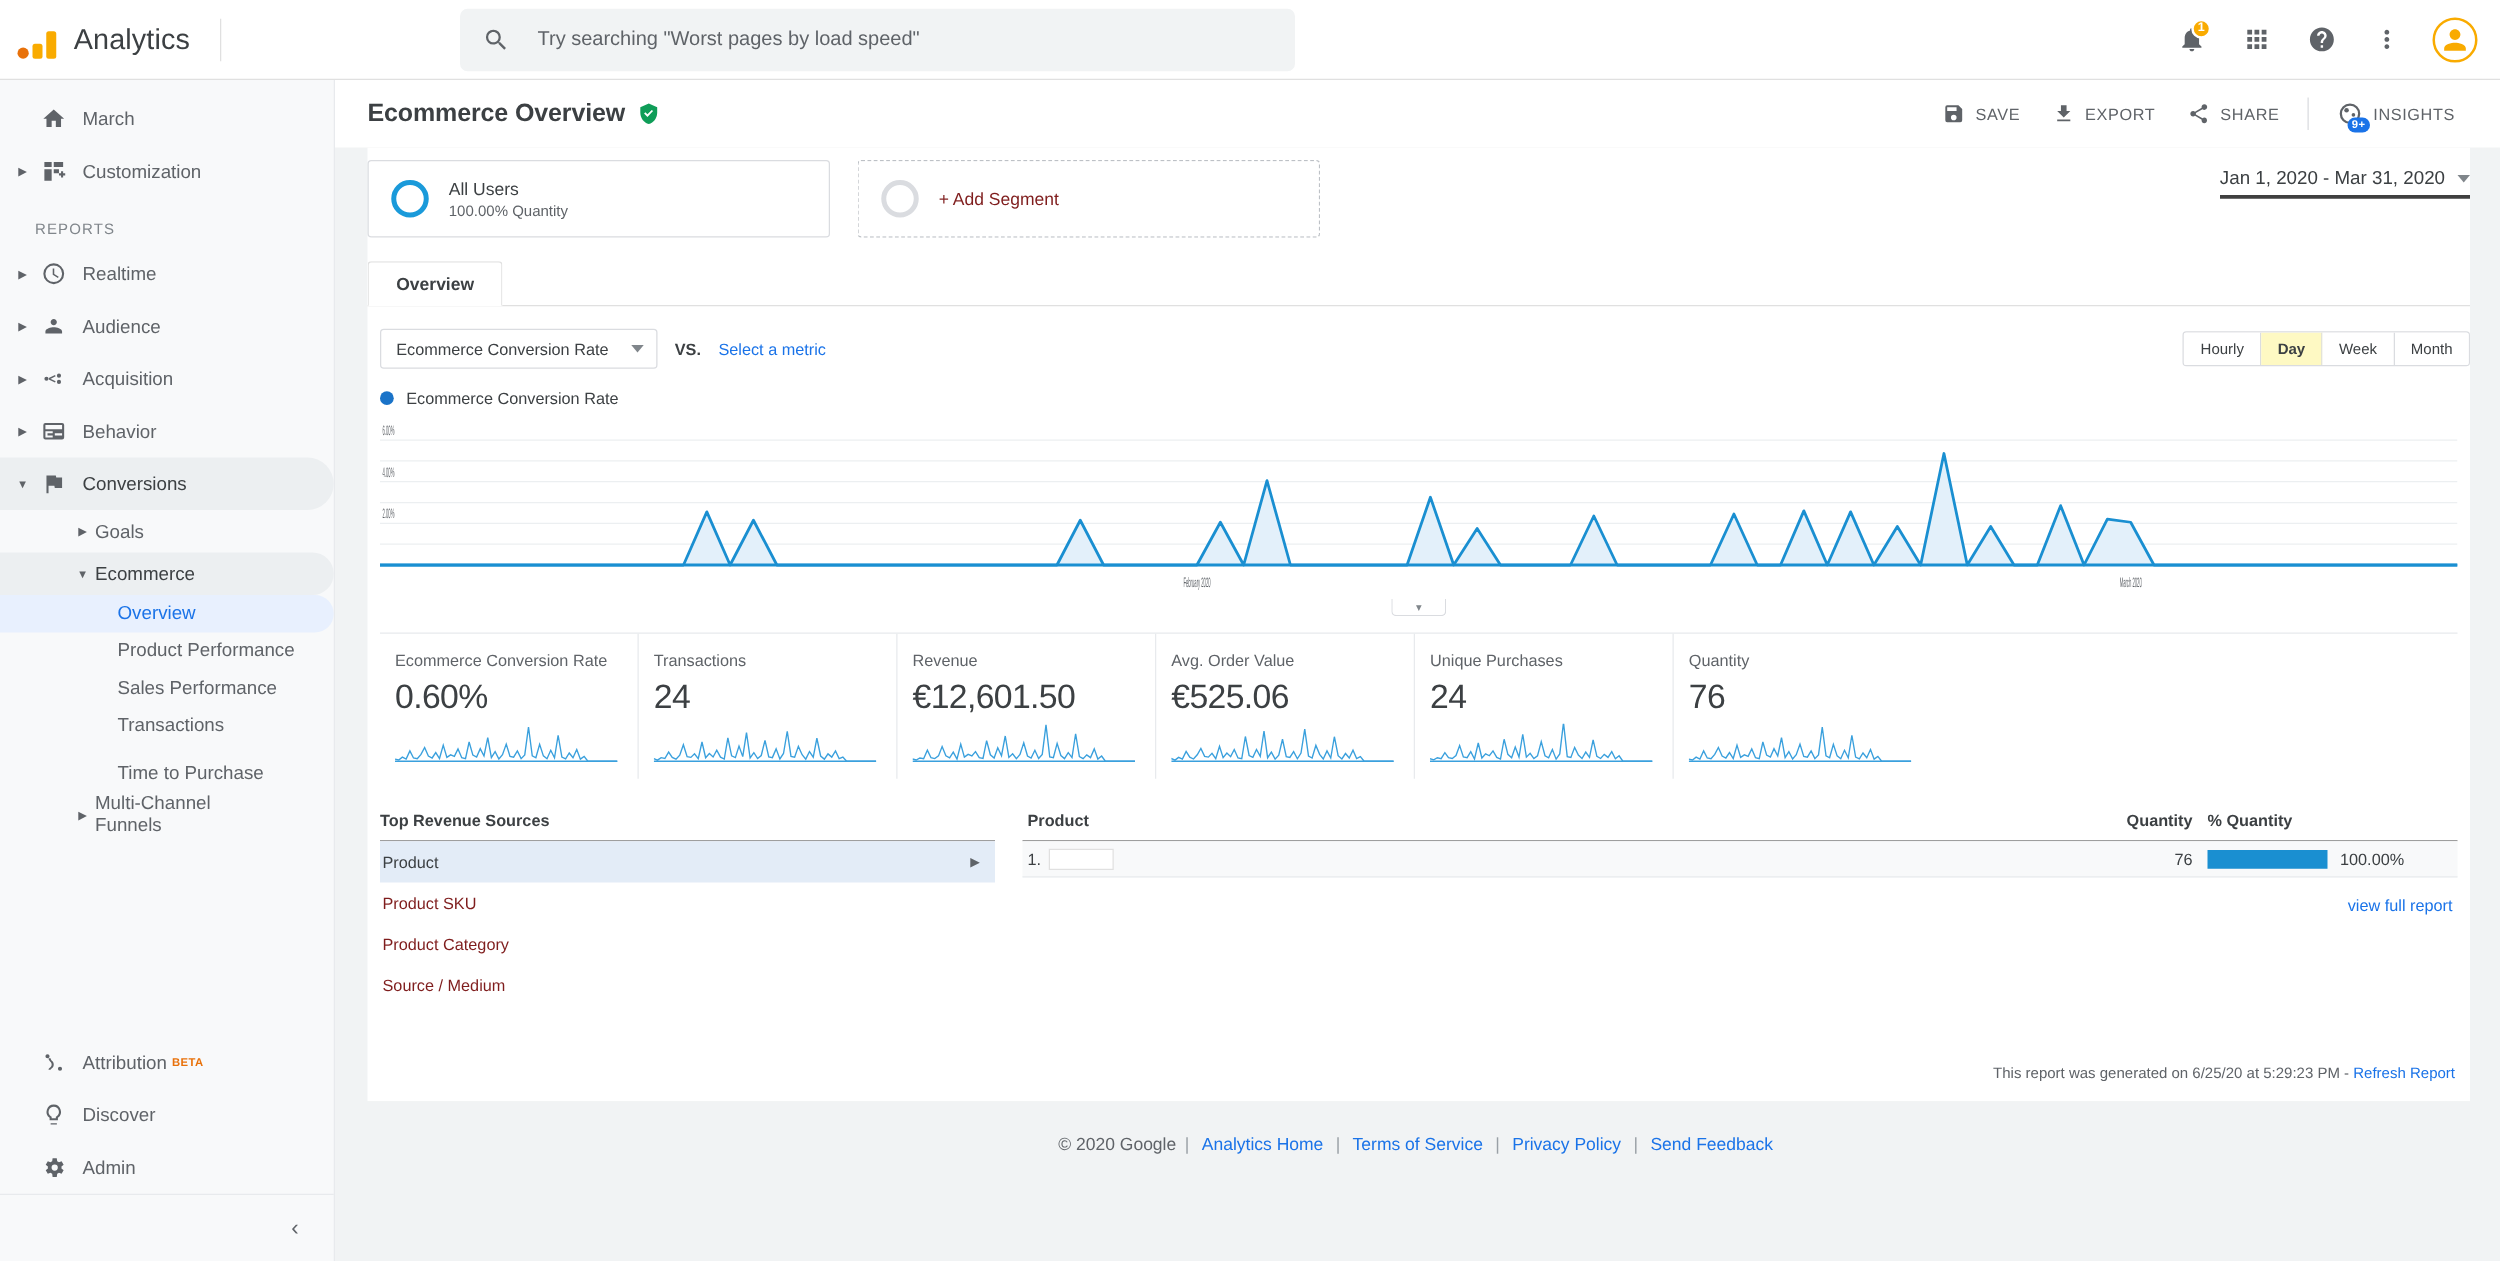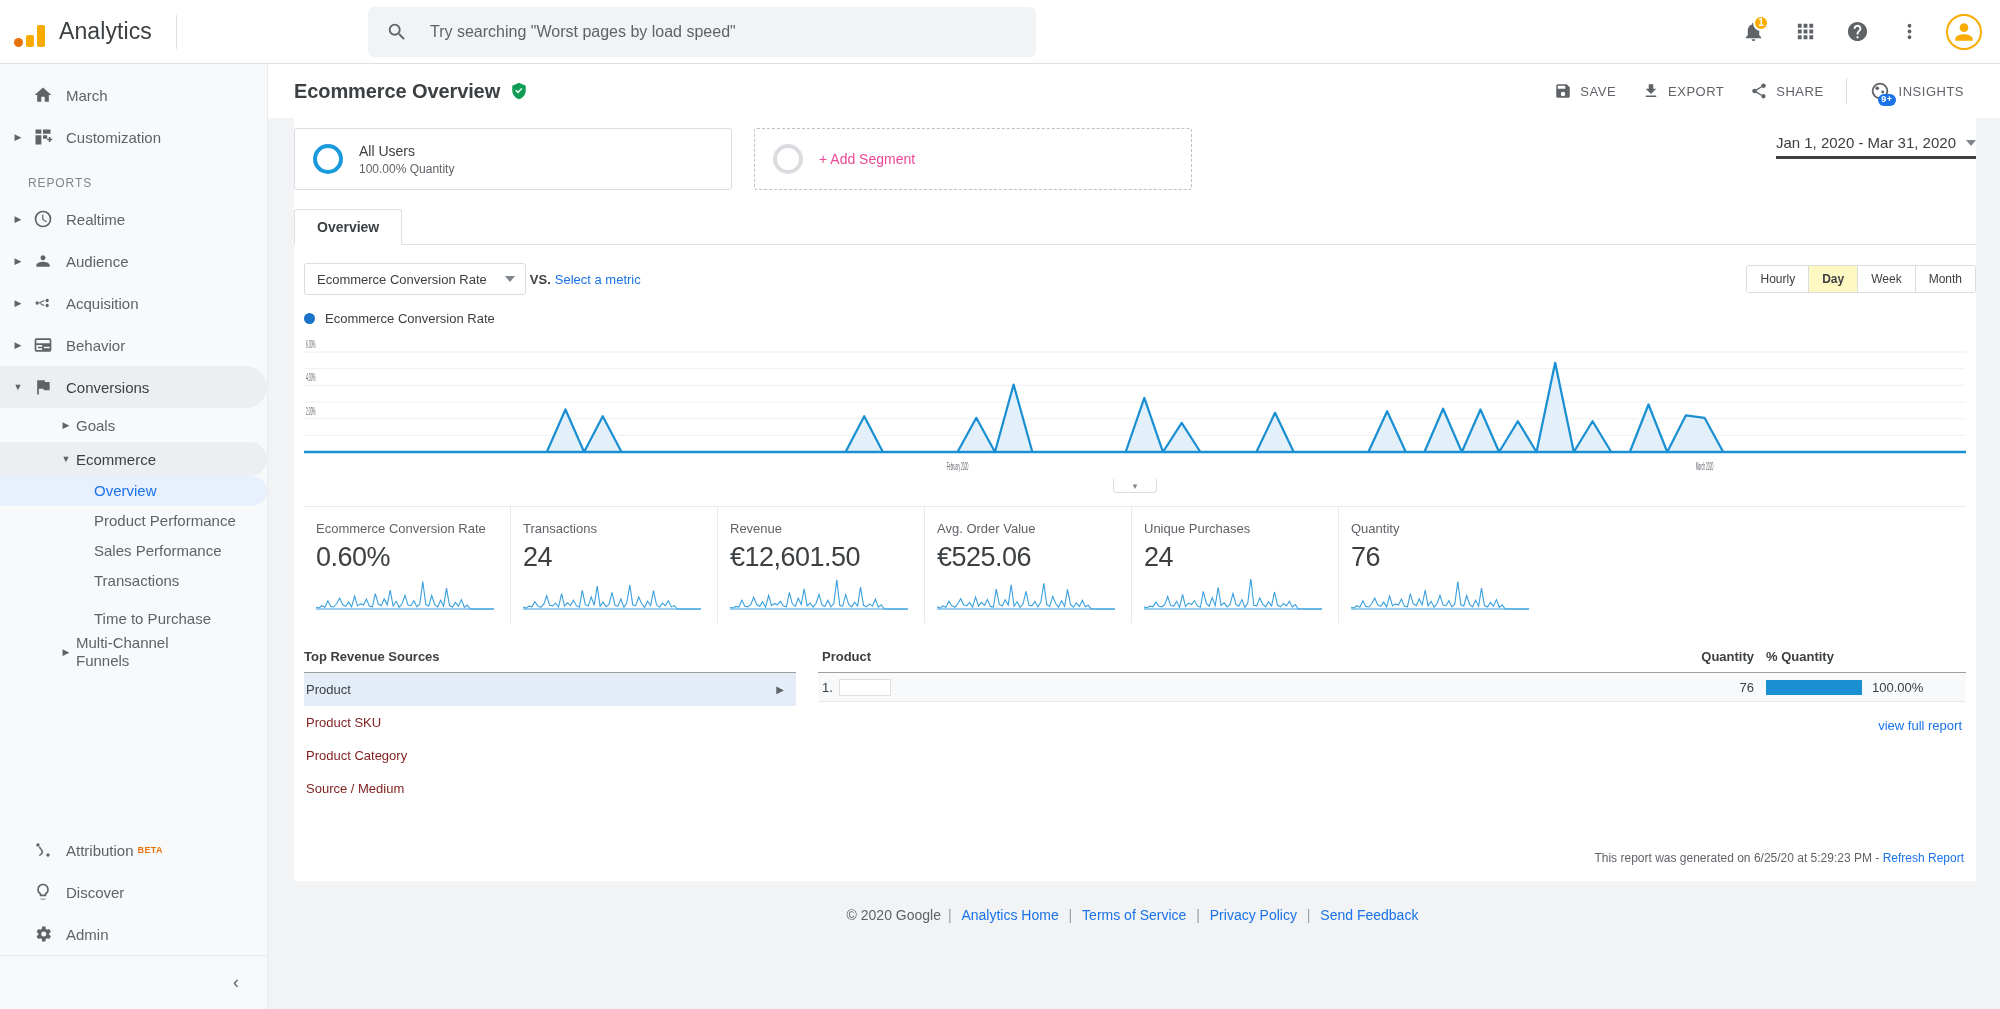--- a/index.html
+++ b/index.html
@@ -139,7 +139,7 @@
   
   .segbar { display: flex; align-items: flex-start; padding: 10px 0 0 0; position: relative; }
   .segment {
-    width: 438px; height: 62px; border: 1px solid #dadce0; border-radius: 3px;
+    width: 370px; height: 62px; border: 1px solid #dadce0; border-radius: 3px;
     display: flex; align-items: center; padding: 0 18px; margin-right: 22px; cursor: pointer;
     background: #fff;
   }

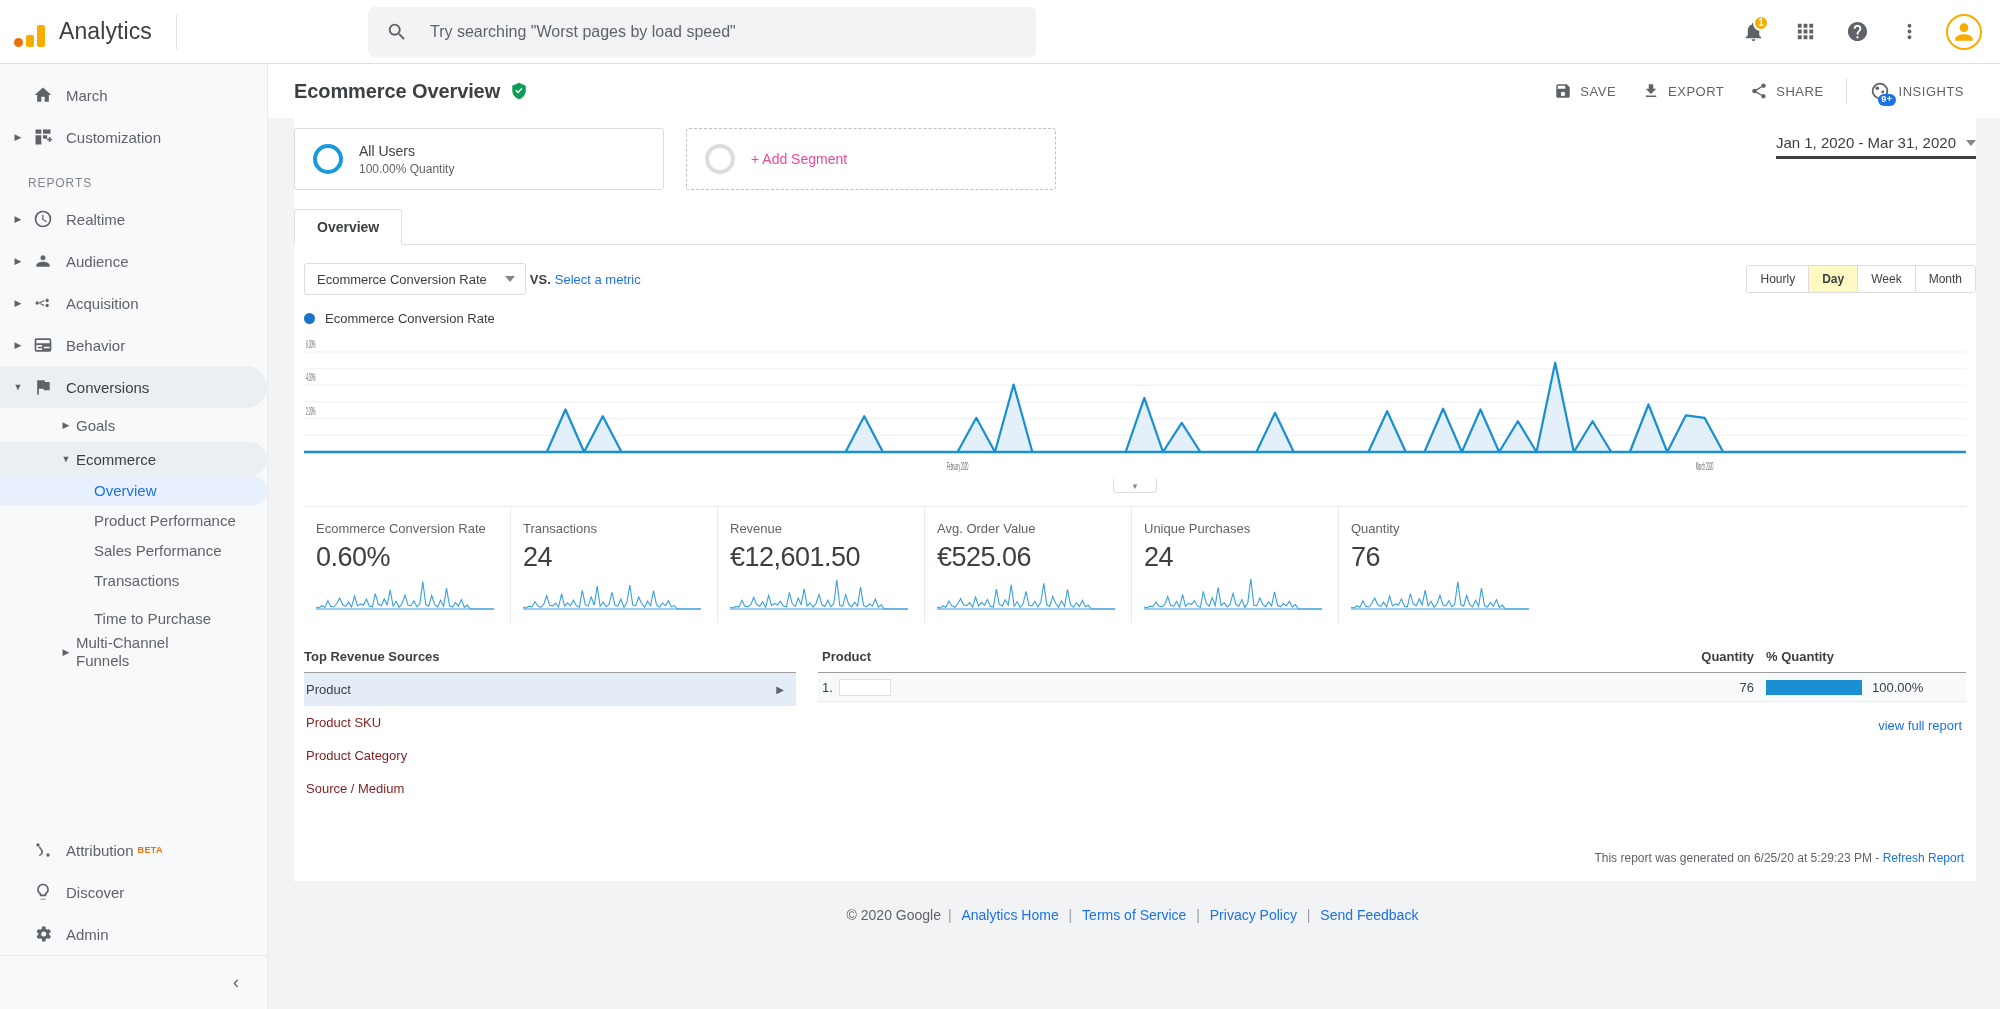--- a/index.html
+++ b/index.html
@@ -148,7 +148,7 @@
   .seg-name { font-size: 14px; color: #3c4043; line-height: 18px; }
   .seg-sub { font-size: 12px; color: #5f6368; margin-top: 2px; }
   .segment.dashed { border: 1px dashed #bdc1c6; }
-  .seg-add { font-size: 14px; color: #ec4899; }
+  .seg-add { font-size: 14px; color: #7f1d1d; }
 
   .daterange {
     position: absolute; right: 0; top: 16px;

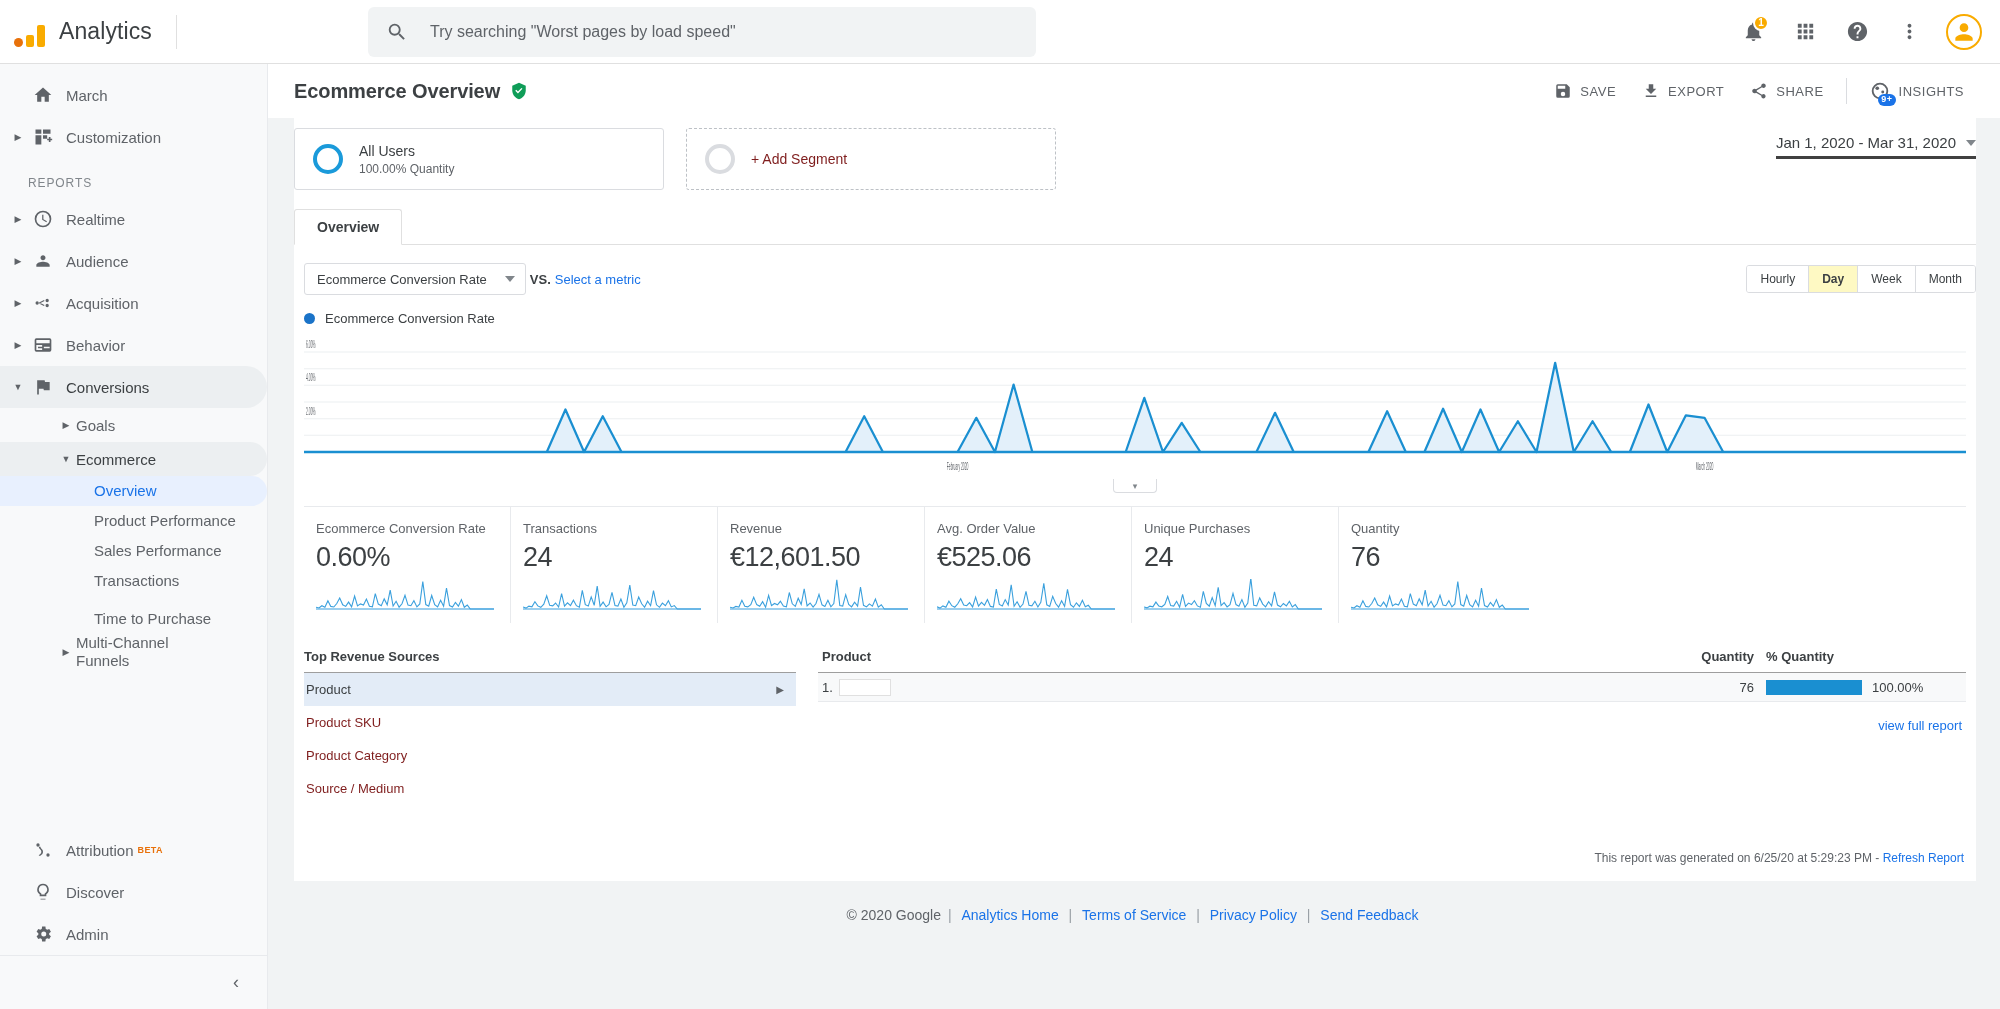--- a/index.html
+++ b/index.html
@@ -174,7 +174,7 @@
     display: flex; align-items: center; padding: 0 10px 0 12px; gap: 18px;
     font-size: 13px; color: #3c4043; cursor: pointer; background: #fff;
   }
-  .vs { font-size: 13px; font-weight: bold; color: #3c4043; margin: 0 4px; }
+  .vs { font-size: 13px; font-weight: bold; color: #3c4043; margin: 0 14px; }
   .link { color: #1a73e8; font-size: 13px; cursor: pointer; }
   .gran { margin-left: auto; display: flex; border: 1px solid #dadce0; border-radius: 3px; overflow: hidden; }
   .gran-btn {

